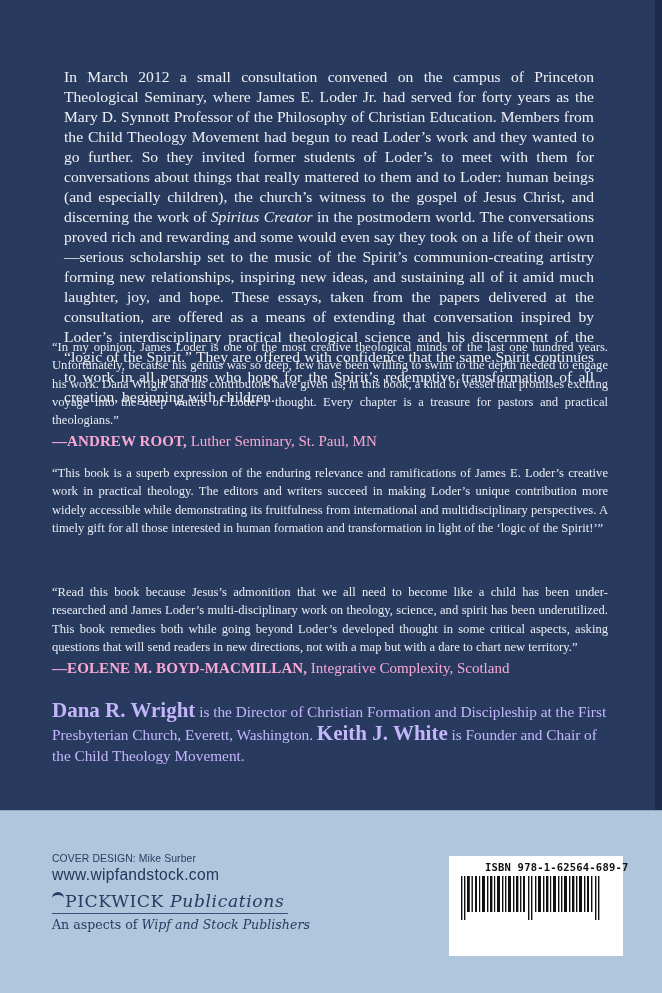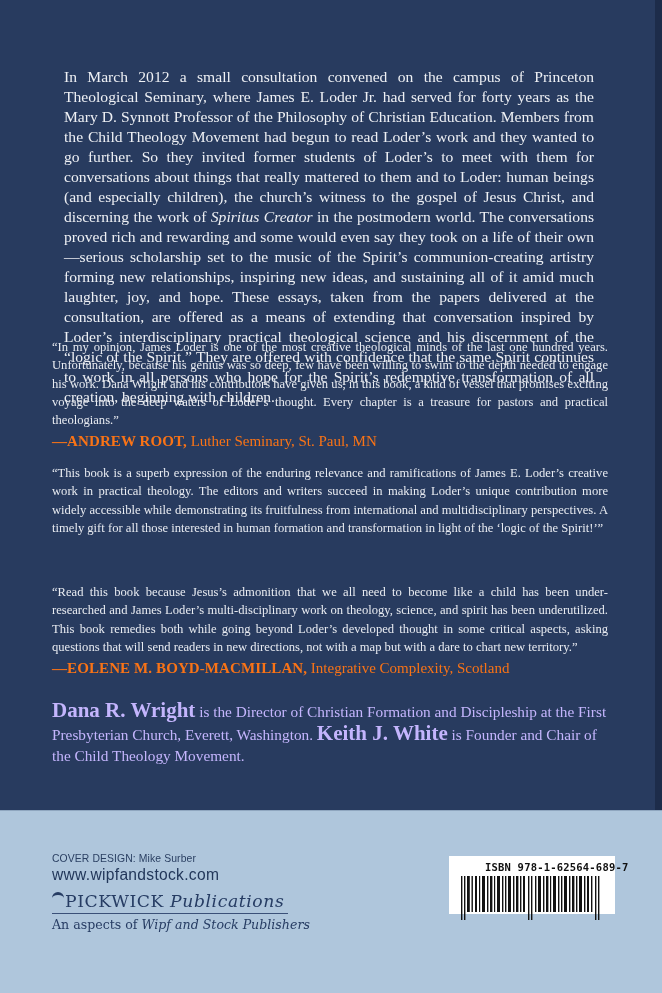--- a/index.html
+++ b/index.html
@@ -12,7 +12,7 @@
   .blurb em { font-style:italic; }
   .quote { position:absolute; left:52px; width:556px; color:#e8ebf1; font-size:12.6px; line-height:18.3px; text-align:justify; }
   .quote p { margin:0; }
-  .attr { font-size:15px; line-height:22px; color:#f97316; margin-top:1px; }
+  .attr { font-size:15px; line-height:22px; color:#f9a8d4; margin-top:1px; }
   .attr b { font-weight:bold; letter-spacing:0.1px; }
   .q1 { top:338px; }
   .q2 { top:464px; }

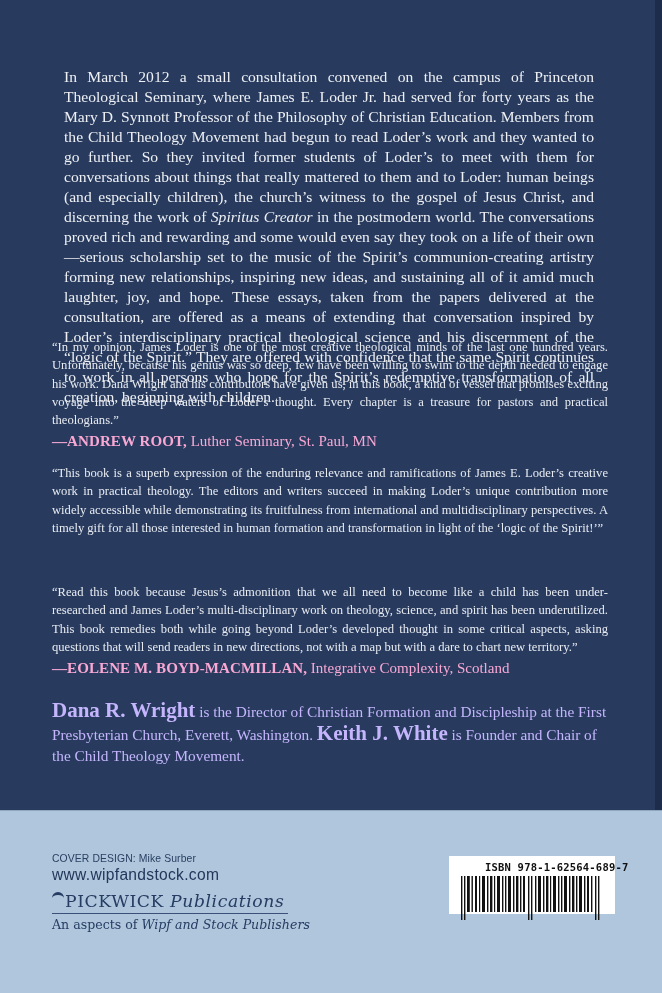--- a/index.html
+++ b/index.html
@@ -27,7 +27,7 @@
   .rule { position:absolute; left:52px; top:913px; width:236px; height:1px; background:#3a5078; }
   .imprint { position:absolute; left:52px; top:917px; font-family:"DejaVu Serif", serif; font-size:12.6px; color:#263c63; }
   .imprint em { font-style:italic; }
-  .barcode-box { position:absolute; left:449px; top:856px; width:166px; height:58px; background:#ffffff; }
+  .barcode-box { position:absolute; left:449px; top:856px; width:166px; height:100px; background:#ffffff;padding-left:8px; }
   .isbn { position:absolute; left:36px; top:5px; font-family:"DejaVu Sans Mono", monospace; font-size:10.5px; font-weight:bold; color:#111; letter-spacing:0.2px; white-space:nowrap; }
   .bars { position:absolute; left:12px; top:20px; width:142px; height:44px; }
   .digits { position:absolute; left:2px; top:53px; font-family:"DejaVu Sans Mono", monospace; font-size:17px; color:#111; letter-spacing:1px; white-space:nowrap; }

